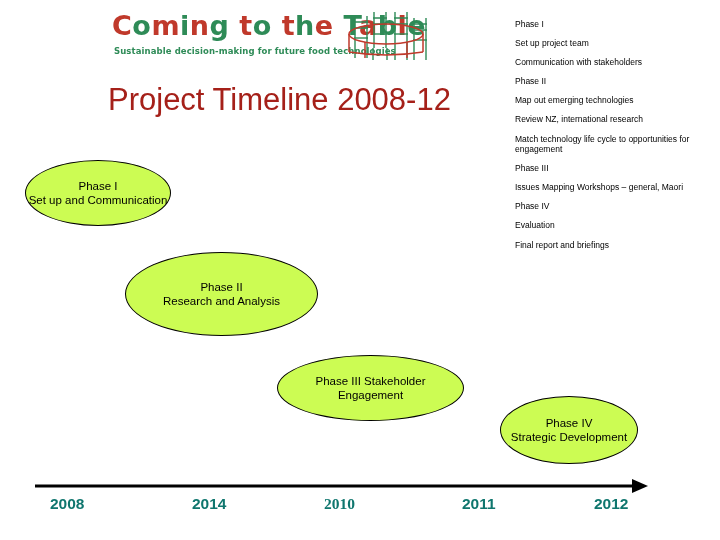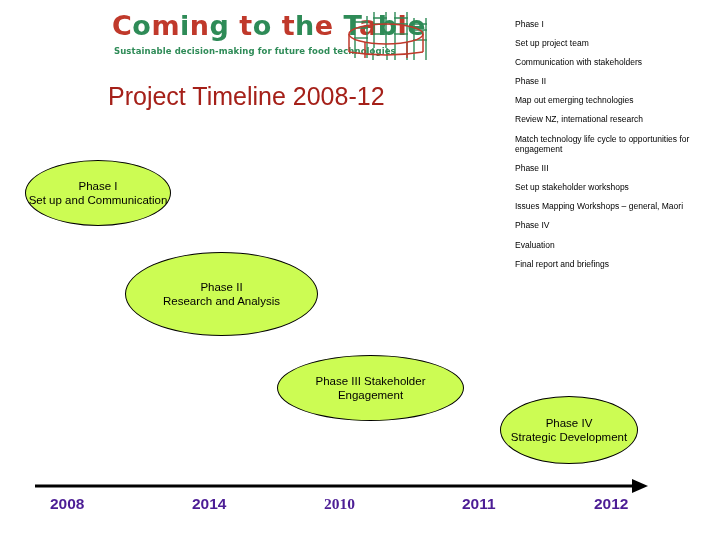--- a/index.html
+++ b/index.html
@@ -62,7 +62,7 @@
     left: 108px;
     top: 82px;
     font-family: "Liberation Sans", sans-serif;
-    font-size: 25px;
+    font-size: 31px;
     color: #a52019;
     white-space: nowrap;
   }

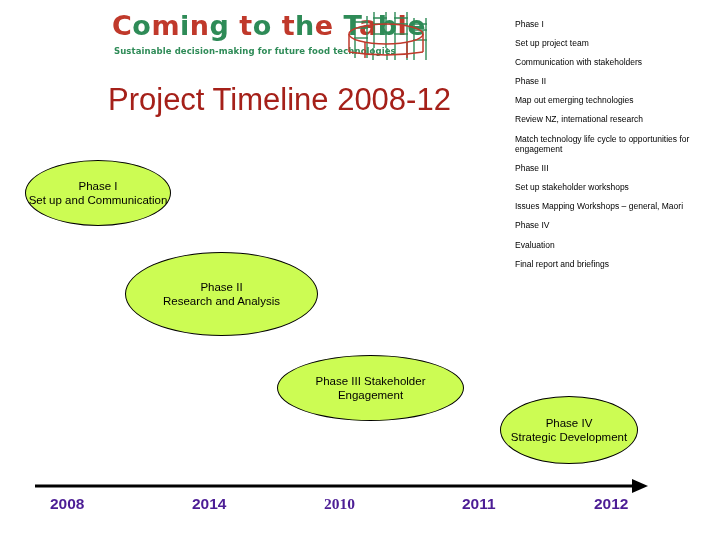--- a/index.html
+++ b/index.html
@@ -178,7 +178,6 @@
   <div class="phase-list-item">Review NZ, international research</div>
   <div class="phase-list-item">Match technology life cycle to opportunities for engagement</div>
   <div class="phase-list-item">Phase III</div>
-  <div class="phase-list-item">Set up stakeholder workshops</div>
   <div class="phase-list-item">Issues Mapping Workshops – general, Maori</div>
   <div class="phase-list-item">Phase IV</div>
   <div class="phase-list-item">Evaluation</div>

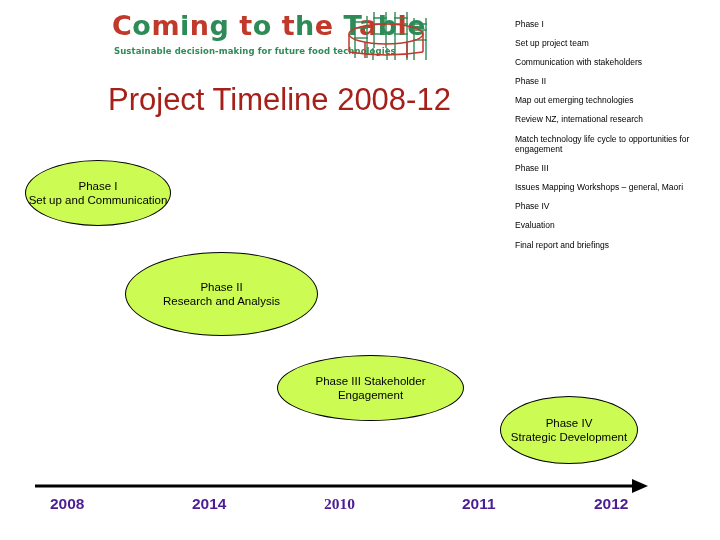--- a/index.html
+++ b/index.html
@@ -126,7 +126,7 @@
     font-family: "Liberation Sans", sans-serif;
     font-size: 15.5px;
     font-weight: bold;
-    color: #4c1d95;
+    color: #0f766e;
     white-space: nowrap;
   }
 </style>

